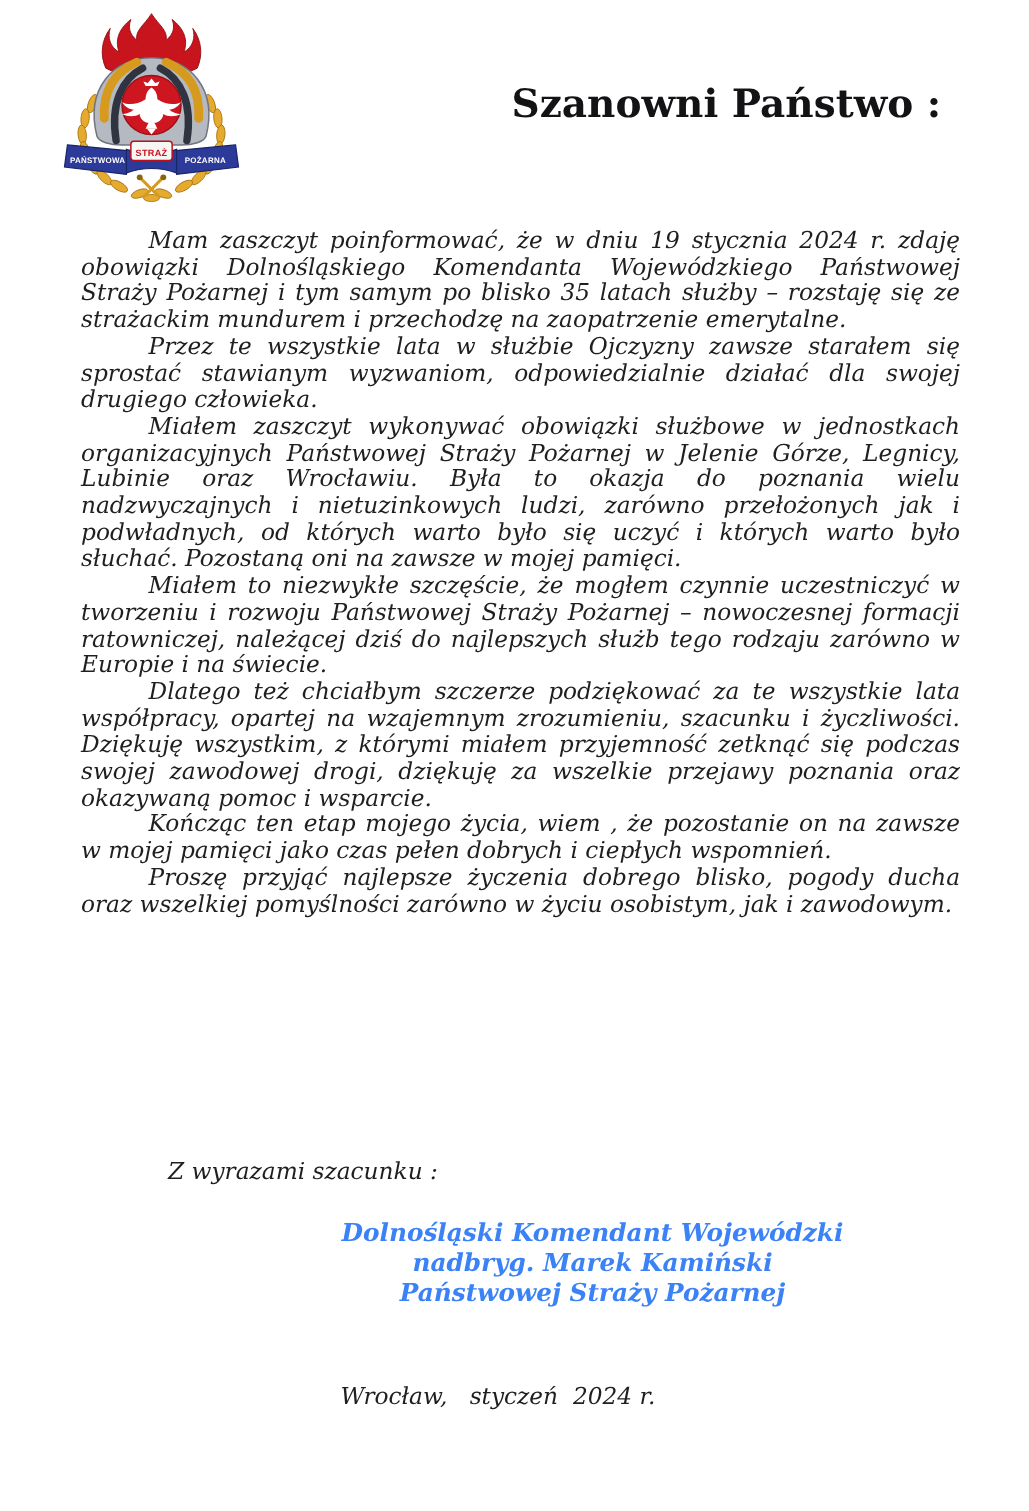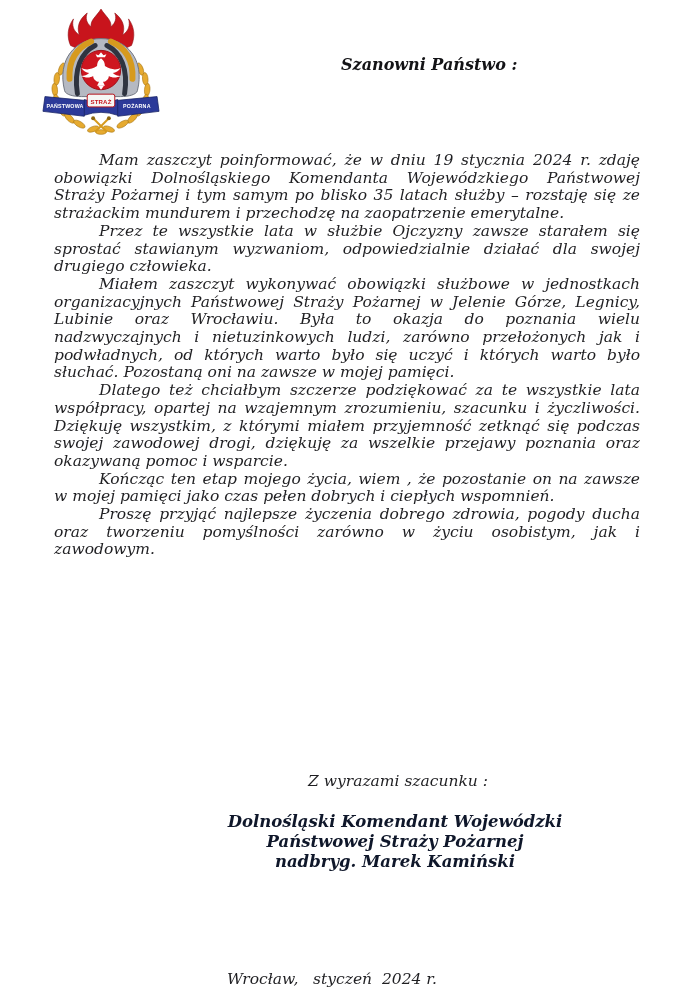--- a/index.html
+++ b/index.html
@@ -18,7 +18,7 @@
   
   .salutation{
     position:absolute;left:341px;top:55px;
-    font-style:italic;font-weight:bold;font-size:16px;
+    font-weight:bold;font-size:26px;
     color:#131316;white-space:pre;
   }
   

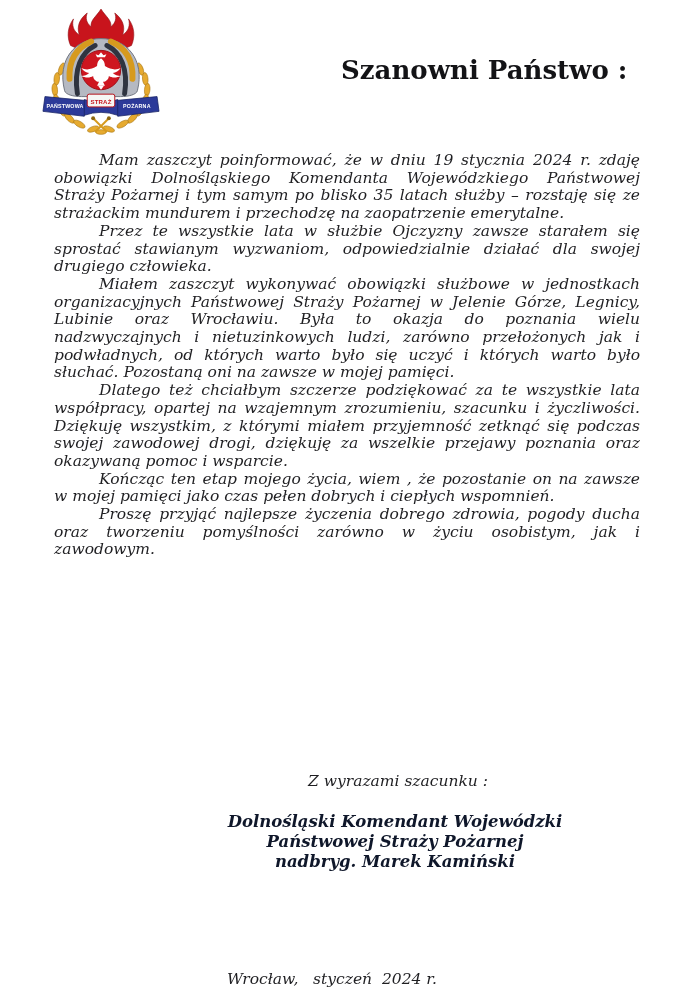--- a/index.html
+++ b/index.html
@@ -117,6 +117,7 @@
     <p>Mam zaszczyt poinformować, że w dniu 19 stycznia 2024 r. zdaję obowiązki Dolnośląskiego Komendanta Wojewódzkiego Państwowej Straży Pożarnej i tym samym po blisko 35 latach służby – rozstaję się ze strażackim mundurem i przechodzę na zaopatrzenie emerytalne.</p>
     <p>Przez te wszystkie lata w służbie Ojczyzny zawsze starałem się sprostać stawianym wyzwaniom, odpowiedzialnie działać dla swojej drugiego człowieka.</p>
     <p>Miałem zaszczyt wykonywać obowiązki służbowe w jednostkach organizacyjnych Państwowej Straży Pożarnej w Jelenie Górze, Legnicy, Lubinie oraz Wrocławiu. Była to okazja do poznania wielu nadzwyczajnych i nietuzinkowych ludzi, zarówno przełożonych jak i podwładnych, od których warto było się uczyć i których warto było słuchać. Pozostaną oni na zawsze w mojej pamięci.</p>
+    <p>Miałem to niezwykłe szczęście, że mogłem czynnie uczestniczyć w tworzeniu i rozwoju Państwowej Straży Pożarnej – nowoczesnej formacji ratowniczej, należącej dziś do najlepszych służb tego rodzaju zarówno w Europie i na świecie.</p>
     <p>Dlatego też chciałbym szczerze podziękować za te wszystkie lata współpracy, opartej na wzajemnym zrozumieniu, szacunku i życzliwości. Dziękuję wszystkim, z którymi miałem przyjemność zetknąć się podczas swojej zawodowej drogi, dziękuję za wszelkie przejawy poznania oraz okazywaną pomoc i wsparcie.</p>
     <p>Kończąc ten etap mojego życia, wiem , że pozostanie on na zawsze w mojej pamięci jako czas pełen dobrych i ciepłych wspomnień.</p>
     <p>Proszę przyjąć najlepsze życzenia dobrego zdrowia, pogody ducha oraz tworzeniu pomyślności zarówno w życiu osobistym, jak i zawodowym.</p>

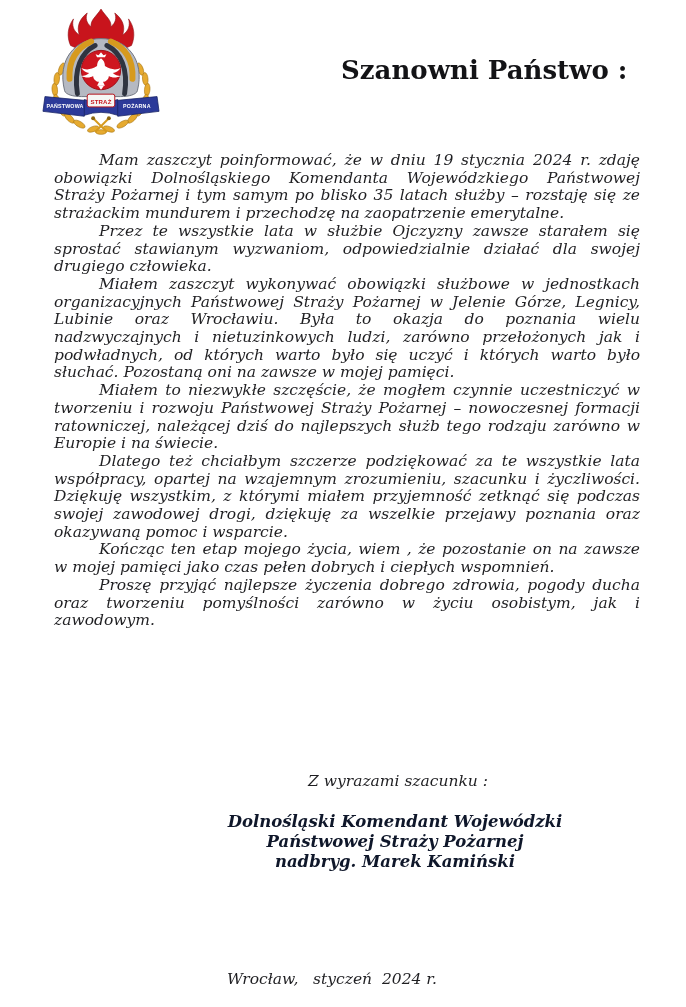--- a/index.html
+++ b/index.html
@@ -120,7 +120,7 @@
     <p>Miałem to niezwykłe szczęście, że mogłem czynnie uczestniczyć w tworzeniu i rozwoju Państwowej Straży Pożarnej – nowoczesnej formacji ratowniczej, należącej dziś do najlepszych służb tego rodzaju zarówno w Europie i na świecie.</p>
     <p>Dlatego też chciałbym szczerze podziękować za te wszystkie lata współpracy, opartej na wzajemnym zrozumieniu, szacunku i życzliwości. Dziękuję wszystkim, z którymi miałem przyjemność zetknąć się podczas swojej zawodowej drogi, dziękuję za wszelkie przejawy poznania oraz okazywaną pomoc i wsparcie.</p>
     <p>Kończąc ten etap mojego życia, wiem , że pozostanie on na zawsze w mojej pamięci jako czas pełen dobrych i ciepłych wspomnień.</p>
-    <p>Proszę przyjąć najlepsze życzenia dobrego zdrowia, pogody ducha oraz tworzeniu pomyślności zarówno w życiu osobistym, jak i zawodowym.</p>
+    <p>Proszę przyjąć najlepsze życzenia dobrego blisko, pogody ducha oraz wszelkiej pomyślności zarówno w życiu osobistym, jak i zawodowym.</p>
   </div>
 
   <div class="closing">Z wyrazami szacunku :</div>

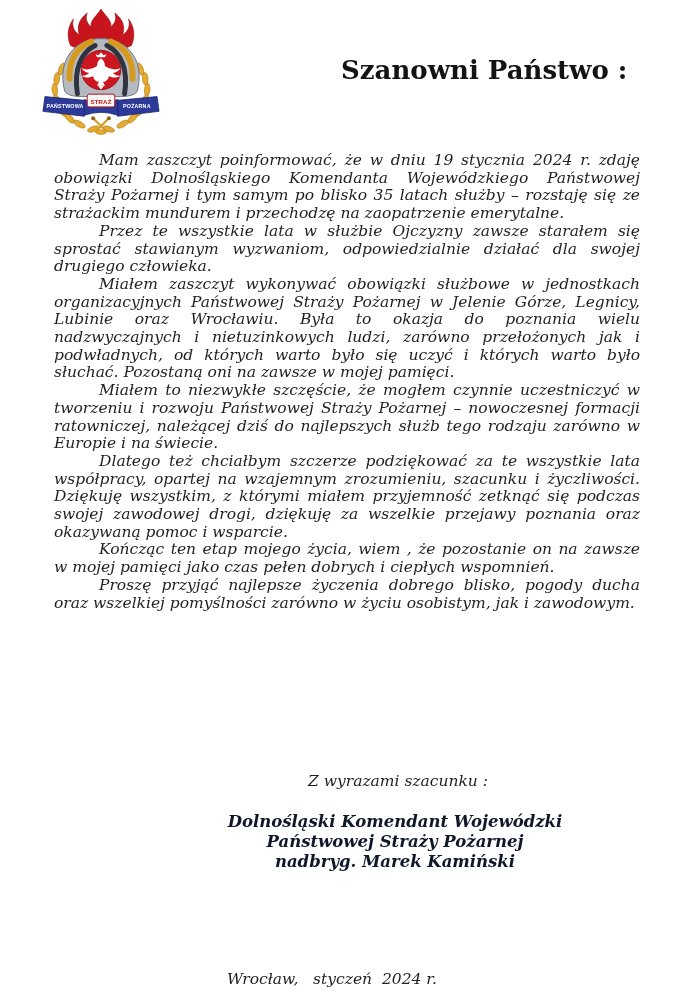--- a/index.html
+++ b/index.html
@@ -31,7 +31,7 @@
   
   .closing{
     position:absolute;left:112px;top:772px;width:572px;
-    text-align:center;font-style:italic;font-size:15.5px;white-space:pre;
+    font-style:italic;font-size:15.5px;white-space:pre;
   }
   .signature-block{
     position:absolute;left:109px;top:812px;width:572px;

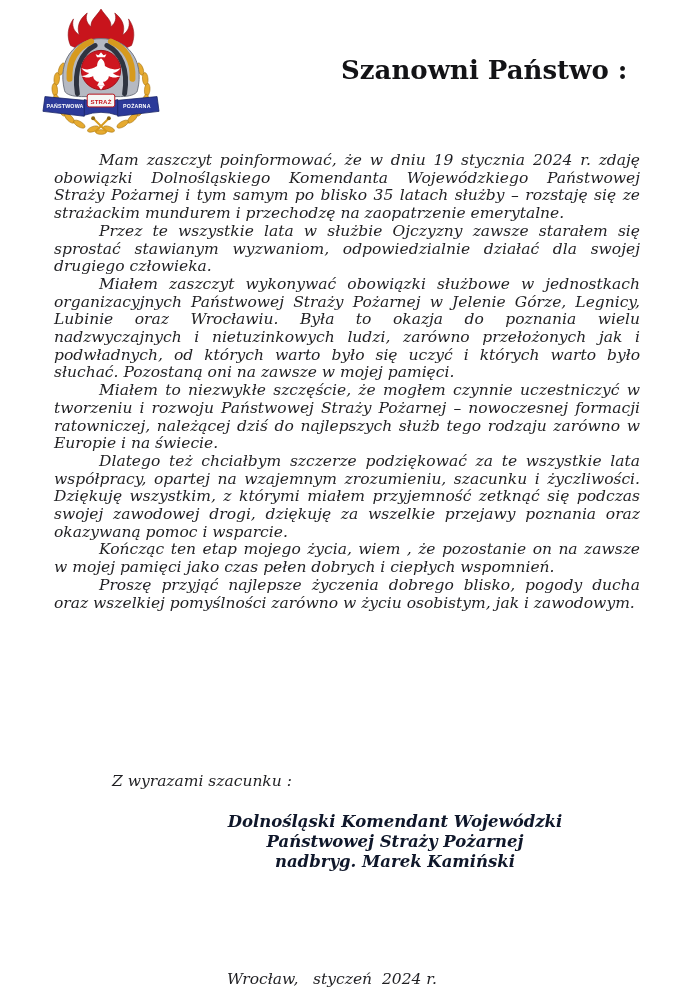--- a/index.html
+++ b/index.html
@@ -36,7 +36,7 @@
   .signature-block{
     position:absolute;left:109px;top:812px;width:572px;
     text-align:center;font-style:italic;font-weight:bold;
-    font-size:16.5px;line-height:20px;color:#0f172a;
+    font-size:16.5px;line-height:20px;color:#3b82f6;
   }
   .place-date{
     position:absolute;left:46px;top:922px;width:572px;

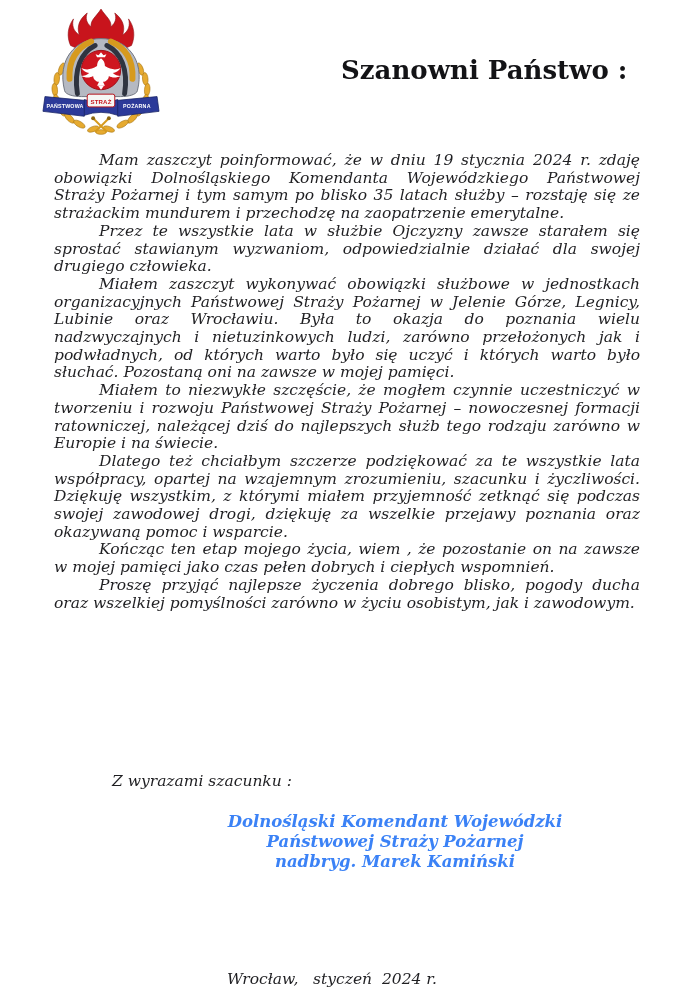--- a/index.html
+++ b/index.html
@@ -127,8 +127,8 @@
 
   <div class="signature-block">
     <div>Dolnośląski Komendant Wojewódzki</div>
+    <div>nadbryg. Marek Kamiński</div>
     <div>Państwowej Straży Pożarnej</div>
-    <div>nadbryg. Marek Kamiński</div>
   </div>
 
   <div class="place-date">Wrocław,   styczeń  2024 r.</div>

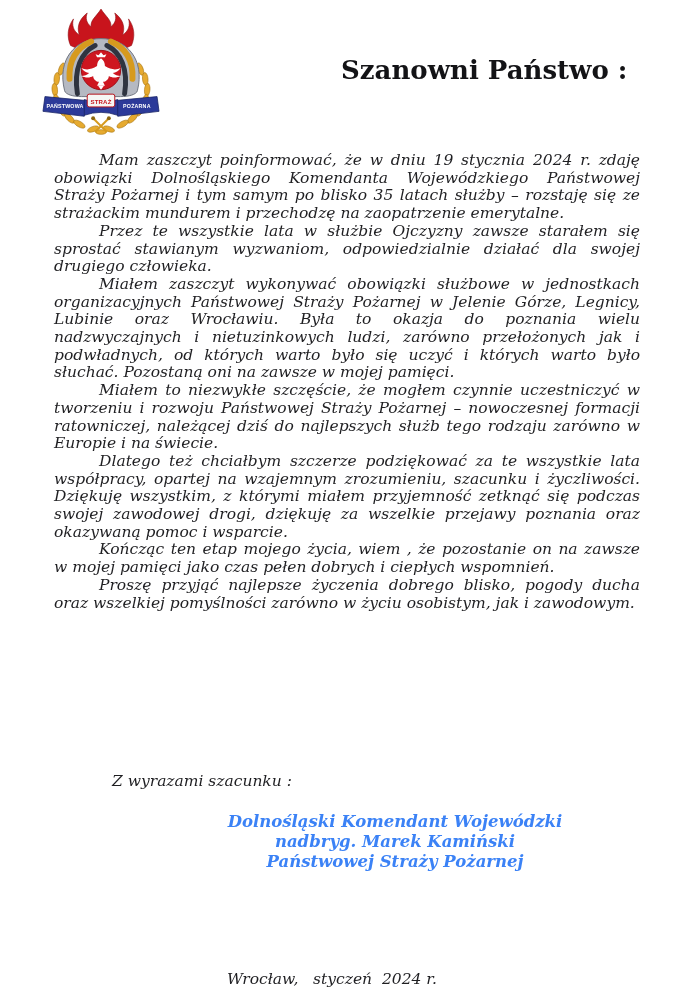--- a/index.html
+++ b/index.html
@@ -40,7 +40,7 @@
   }
   .place-date{
     position:absolute;left:46px;top:922px;width:572px;
-    text-align:center;font-style:italic;font-size:15.5px;white-space:pre;margin-top:48px;
+    text-align:center;font-style:italic;font-size:15.5px;white-space:pre;
   }
 </style>
 </head>

